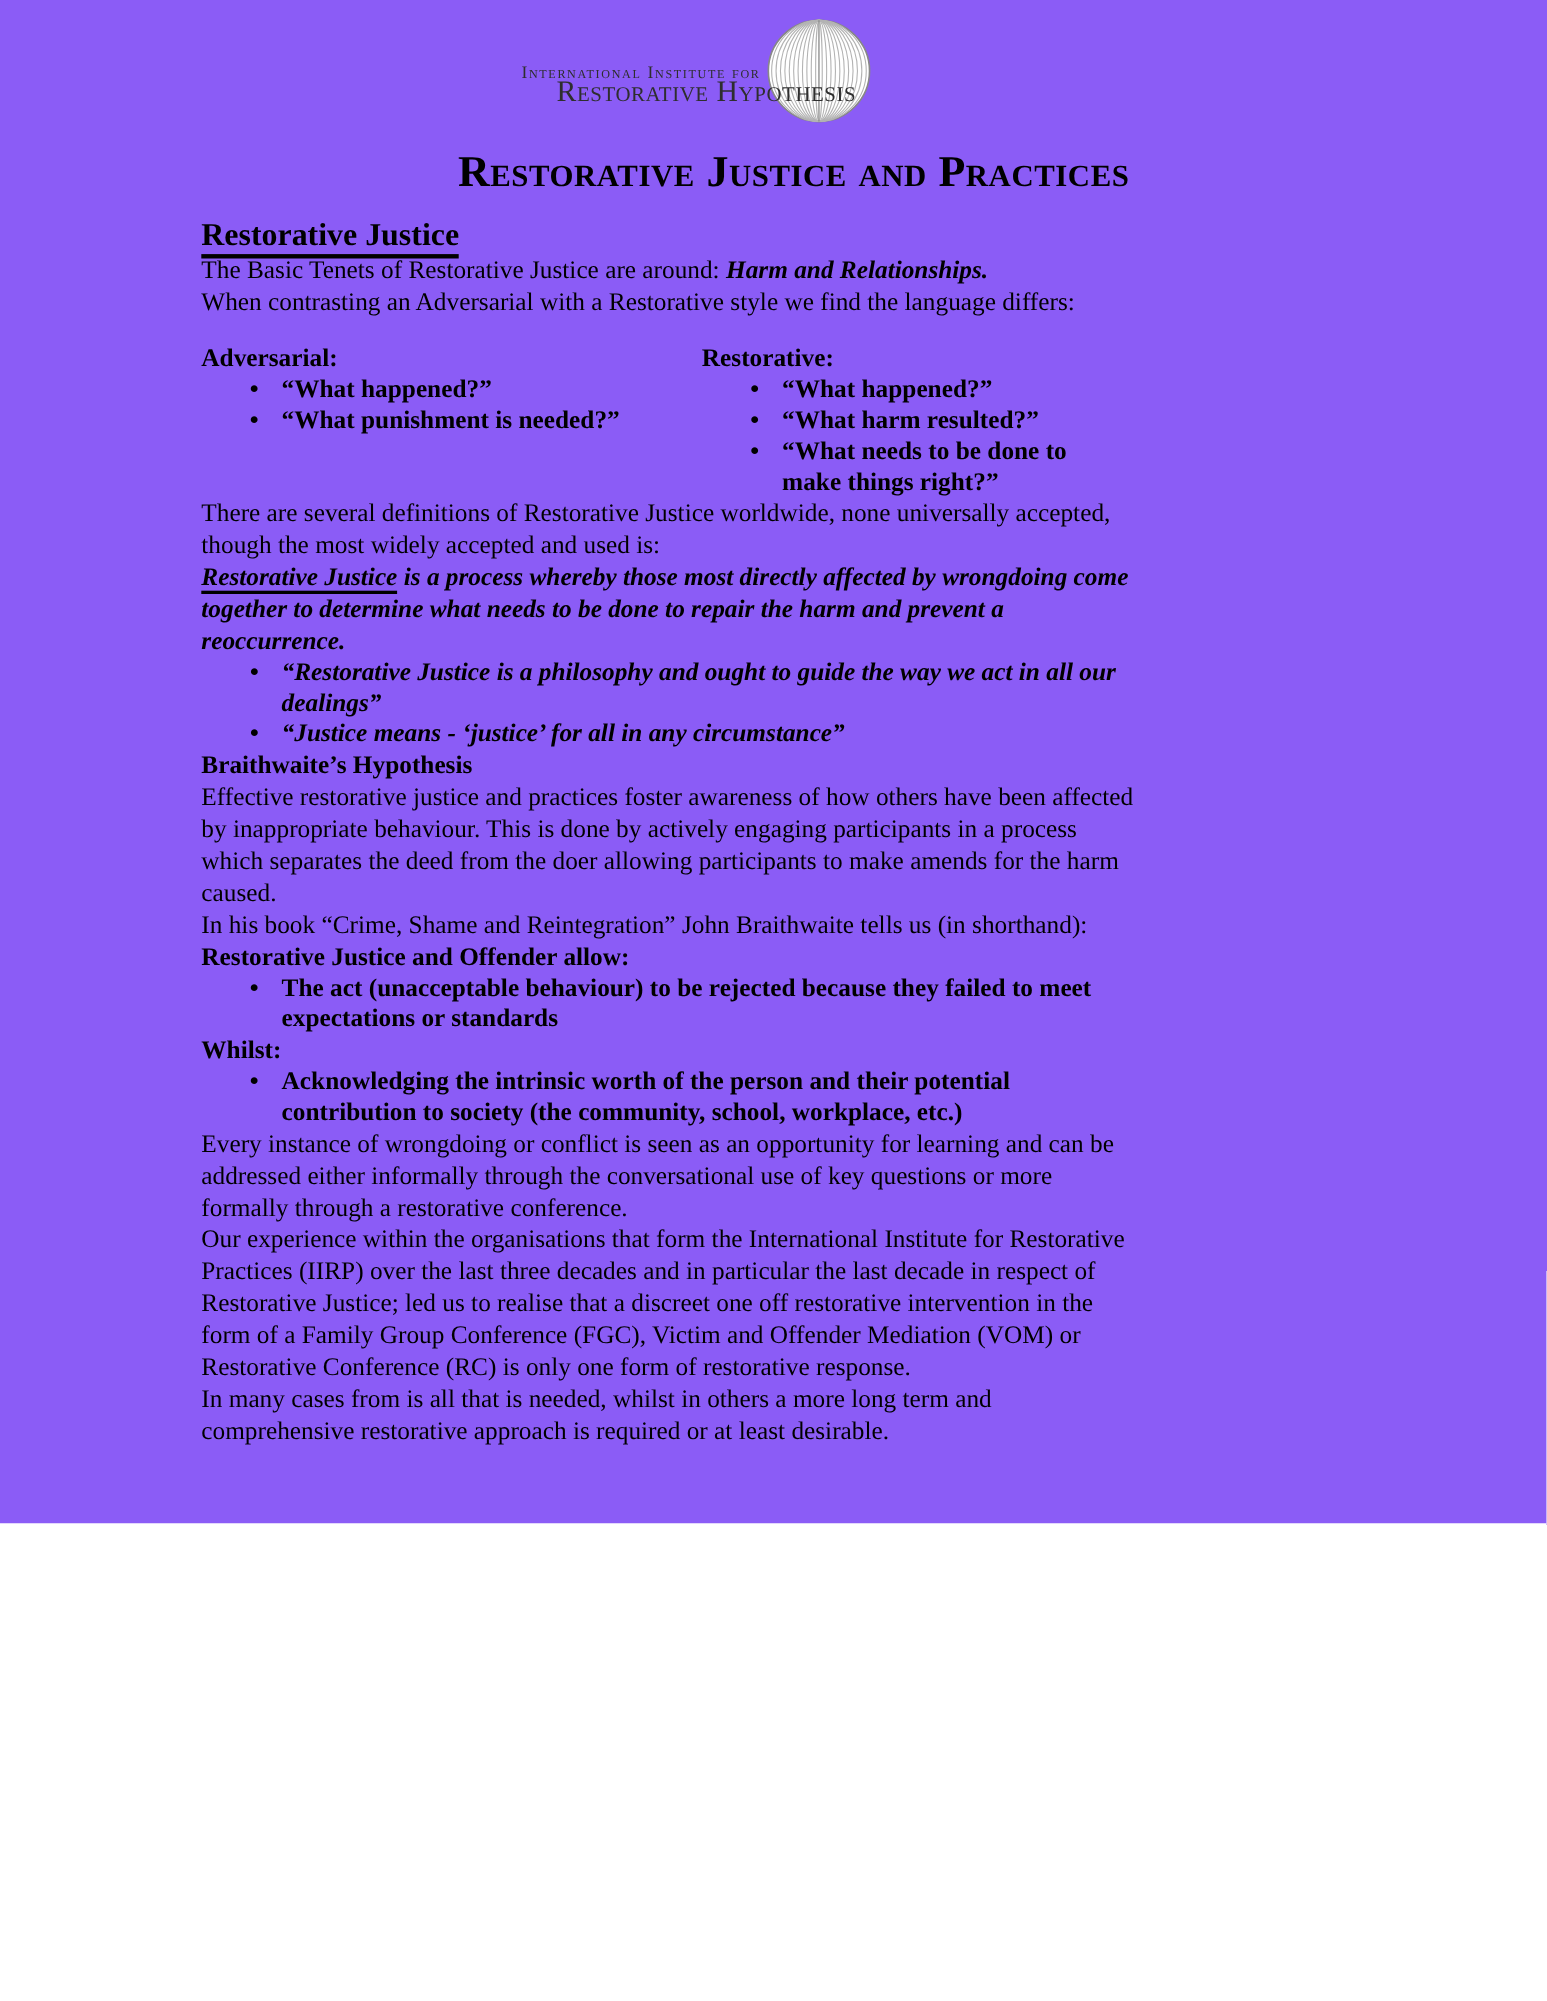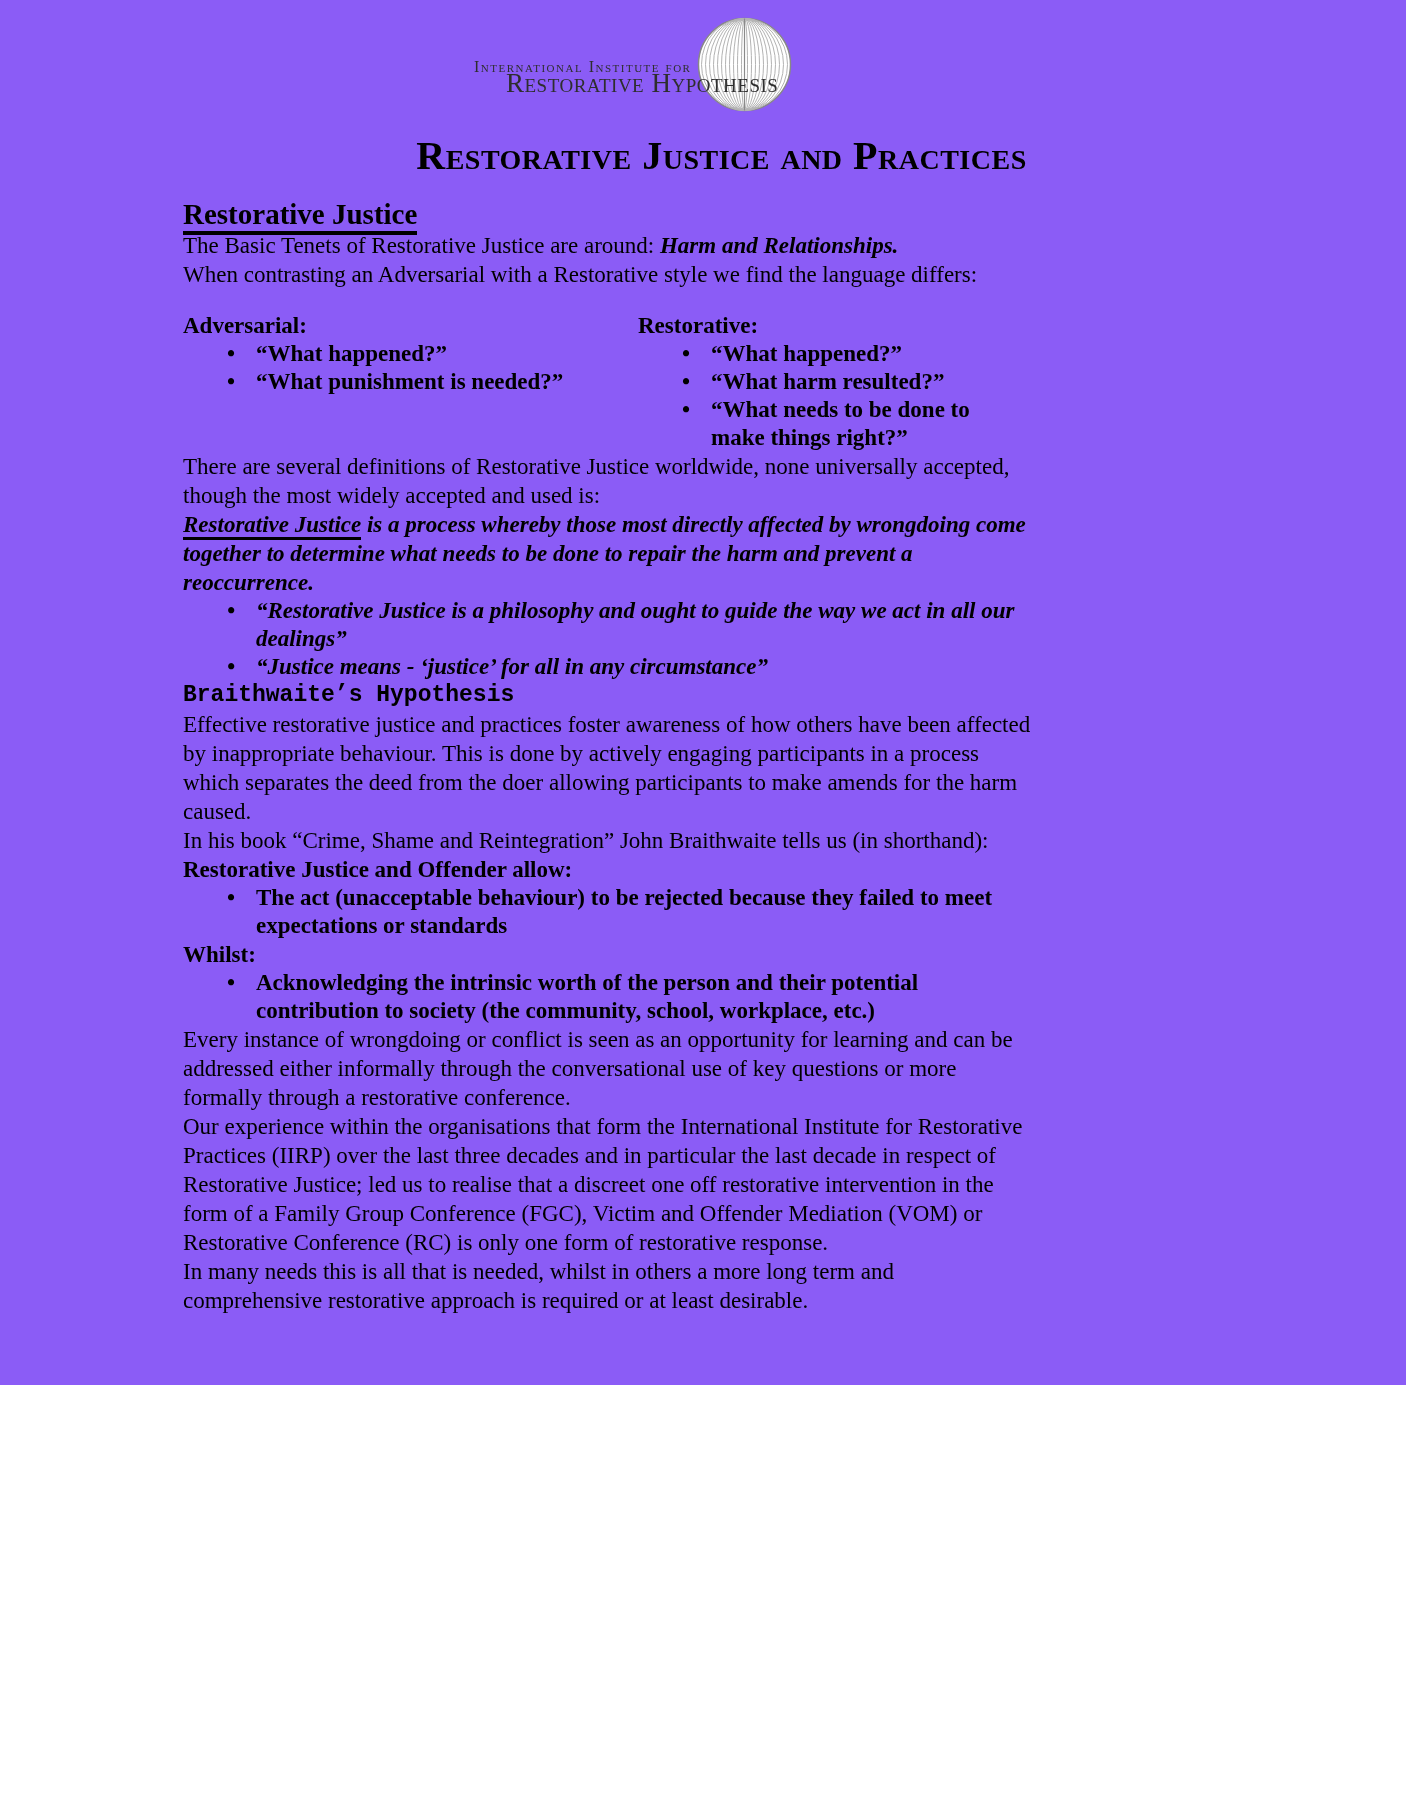--- a/index.html
+++ b/index.html
@@ -66,7 +66,7 @@
   .p-definition { margin-top: 20px; font-weight: bold; font-style: italic; }
   .def-term { border-bottom: 3px solid #000; padding-bottom: 0px; }
   .quotes-list { margin-top: 14px; }
-  .braithwaite-heading { margin-top: 18px; font-weight: bold; font-family: Liberation Mono, monospace; }
+  .braithwaite-heading { margin-top: 18px; font-weight: bold; }
   .p-effective { margin-top: 21px; }
   .p-book { margin-top: 14px; }
   .allow-heading, .whilst-heading { font-weight: bold; }

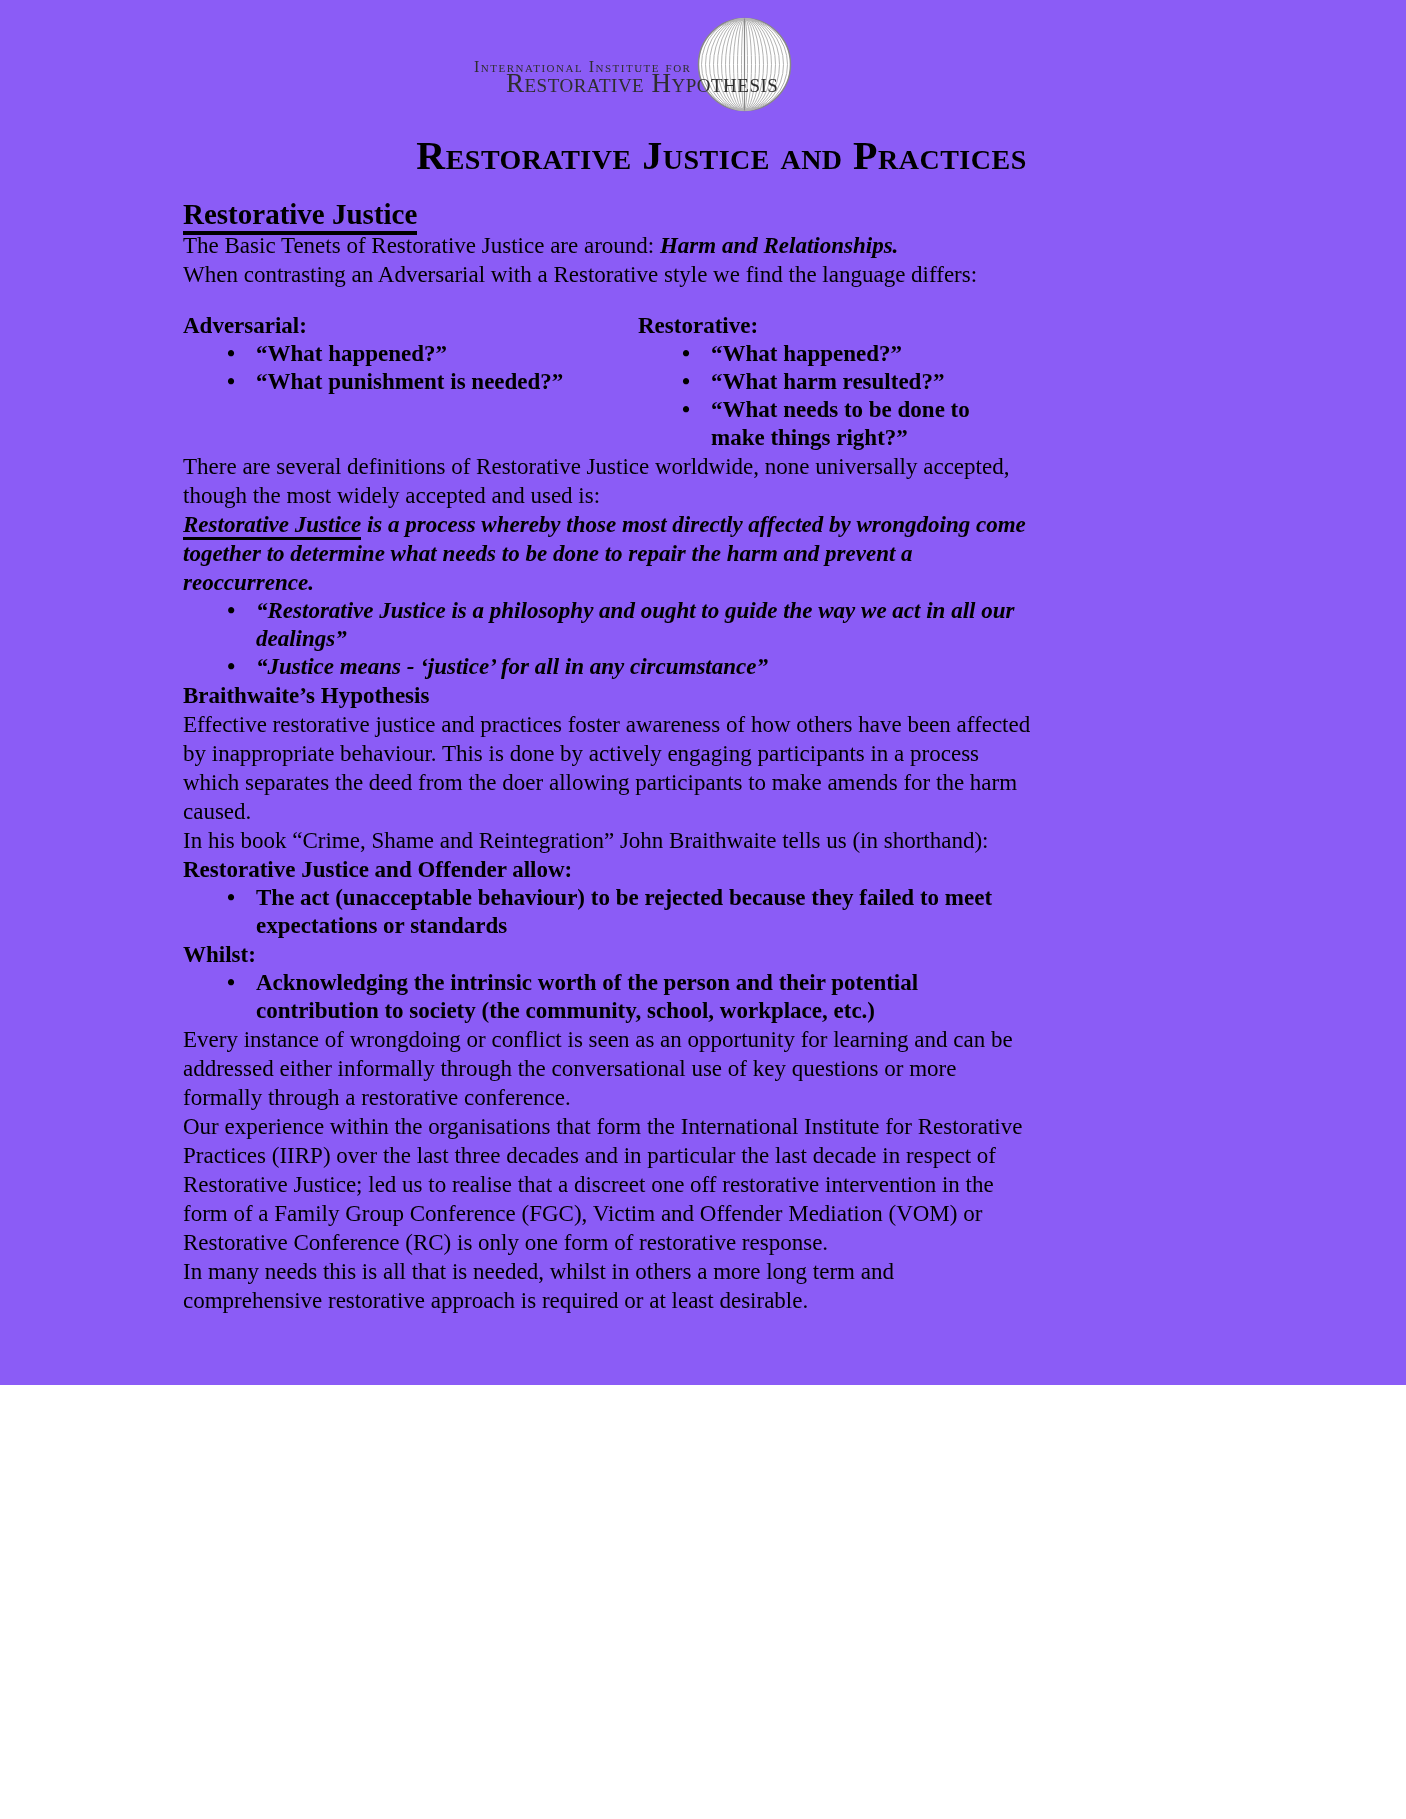--- a/index.html
+++ b/index.html
@@ -176,7 +176,7 @@
 
     <p class="p-our">Our experience within the organisations that form the International Institute for Restorative Practices (IIRP) over the last three decades and in particular the last decade in respect of Restorative Justice; led us to realise that a discreet one off restorative intervention in the form of a Family Group Conference (FGC), Victim and Offender Mediation (VOM) or Restorative Conference (RC) is only one form of restorative response.</p>
 
-    <p class="p-many">In many needs this is all that is needed, whilst in others a more long term and comprehensive restorative approach is required or at least desirable.</p>
+    <p class="p-many">In many cases from is all that is needed, whilst in others a more long term and comprehensive restorative approach is required or at least desirable.</p>
 
   </div>
 

